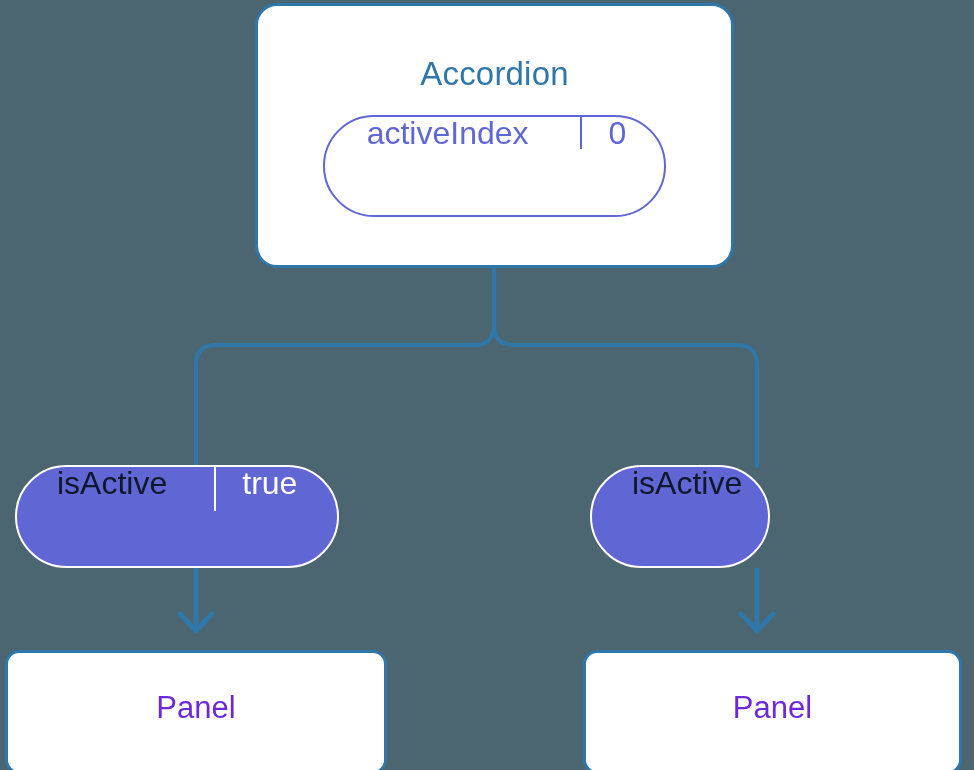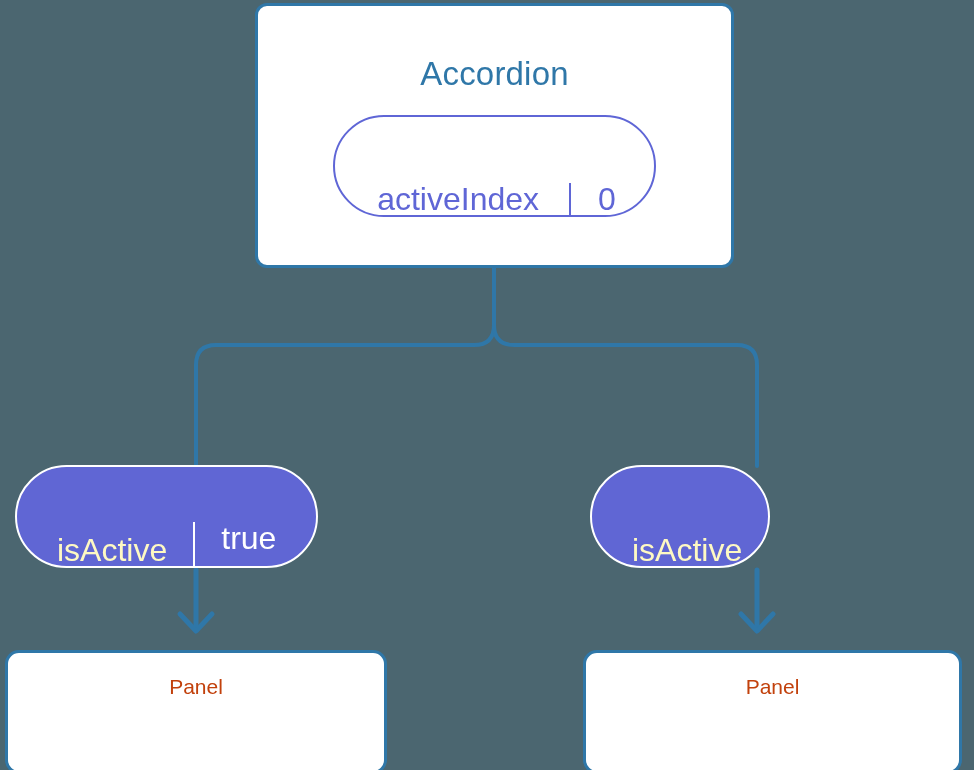--- a/index.html
+++ b/index.html
@@ -36,7 +36,7 @@
     box-sizing: border-box;
     background: #ffffff;
     border: 3px solid #2f77a8;
-    border-radius: 12px;
+    border-radius: 22px;
     z-index: 2;
   }
   #accordion-card {

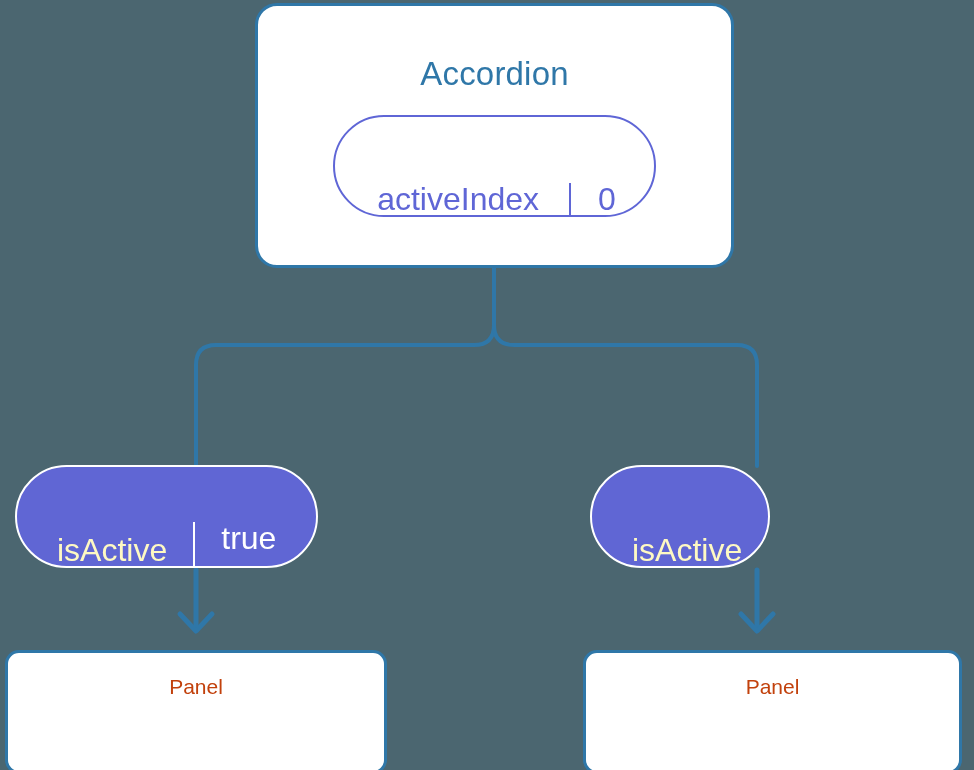--- a/index.html
+++ b/index.html
@@ -60,10 +60,11 @@
   .pill {
     box-sizing: border-box;
     display: inline-flex;
-    align-items: flex-end;
+    align-items: flex-start;
     border-radius: 999px;
     overflow: hidden;
     white-space: nowrap;
+    gap: 21px;
   }
   .pill .pk,
   .pill .pv {

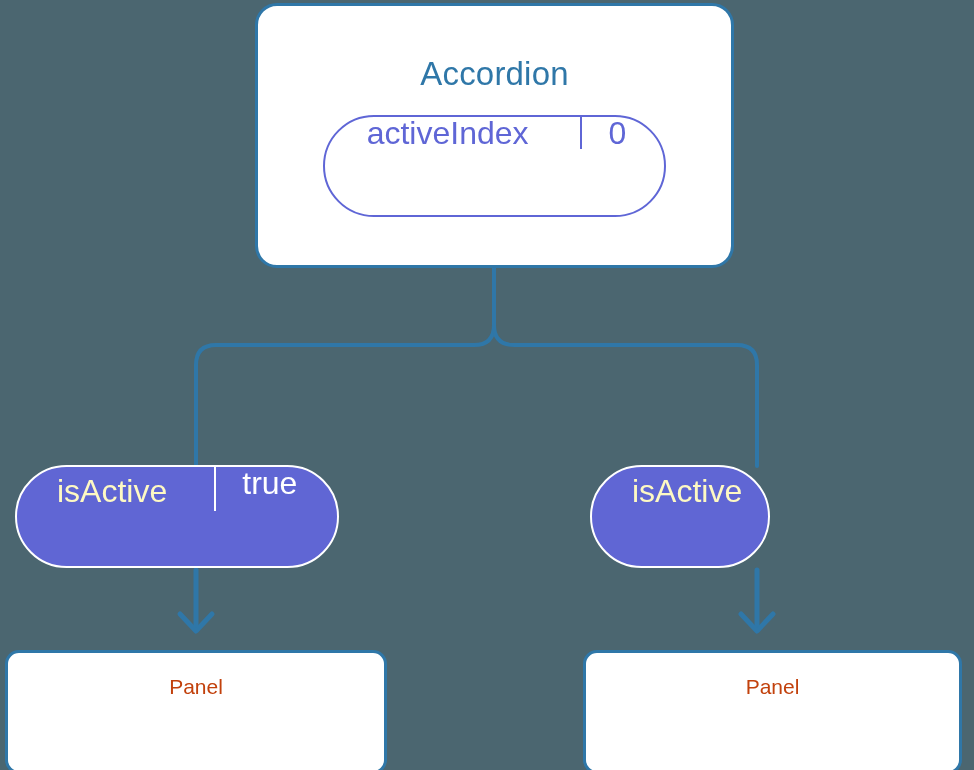--- a/index.html
+++ b/index.html
@@ -100,9 +100,9 @@
     z-index: 2;
   }
   .pill-filled .pk {
-    color: #fef9c3;
+    color: #0f172a;
     font-size: 32px;
-    padding: 8px 26px 0 40px;
+    padding: 0 26px 0 40px;
   }
   .pill-filled .pv {
     color: #ffffff;

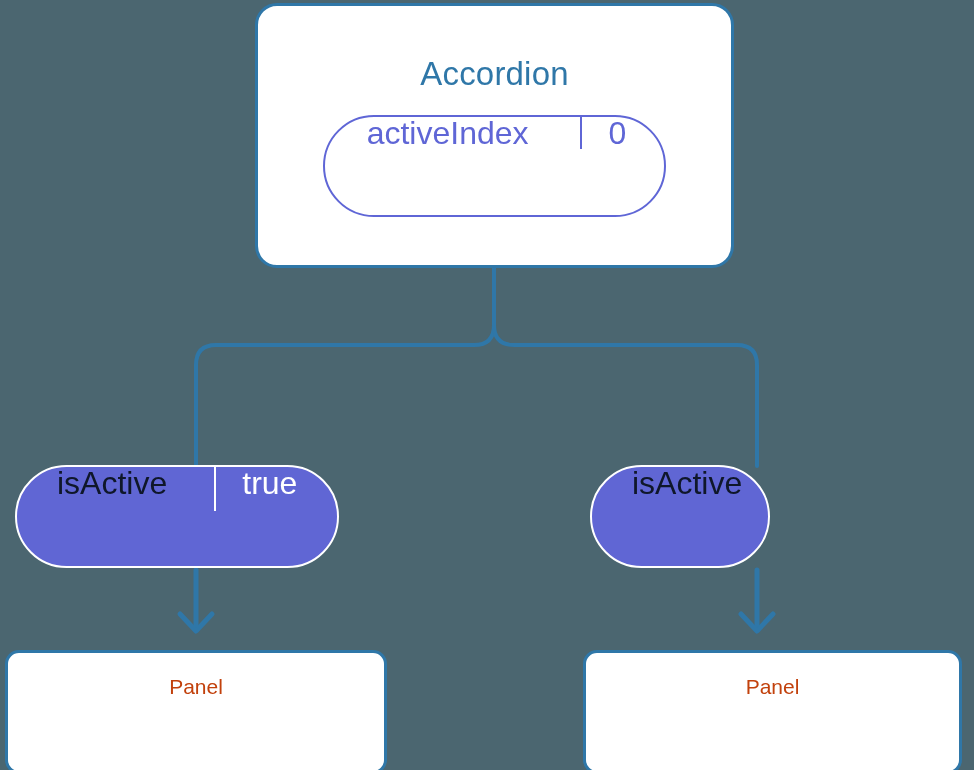--- a/index.html
+++ b/index.html
@@ -125,10 +125,10 @@
     justify-content: center;
   }
   .panel-title {
-    color: #c2410c;
-    font-size: 21px;
+    color: #6d28d9;
+    font-size: 31px;
     line-height: 1;
-    margin-top: 23px;
+    margin-top: 39px;
     white-space: nowrap;
   }
   #panel-left  { left: 5px;   top: 650px; width: 382px; height: 124px; }

